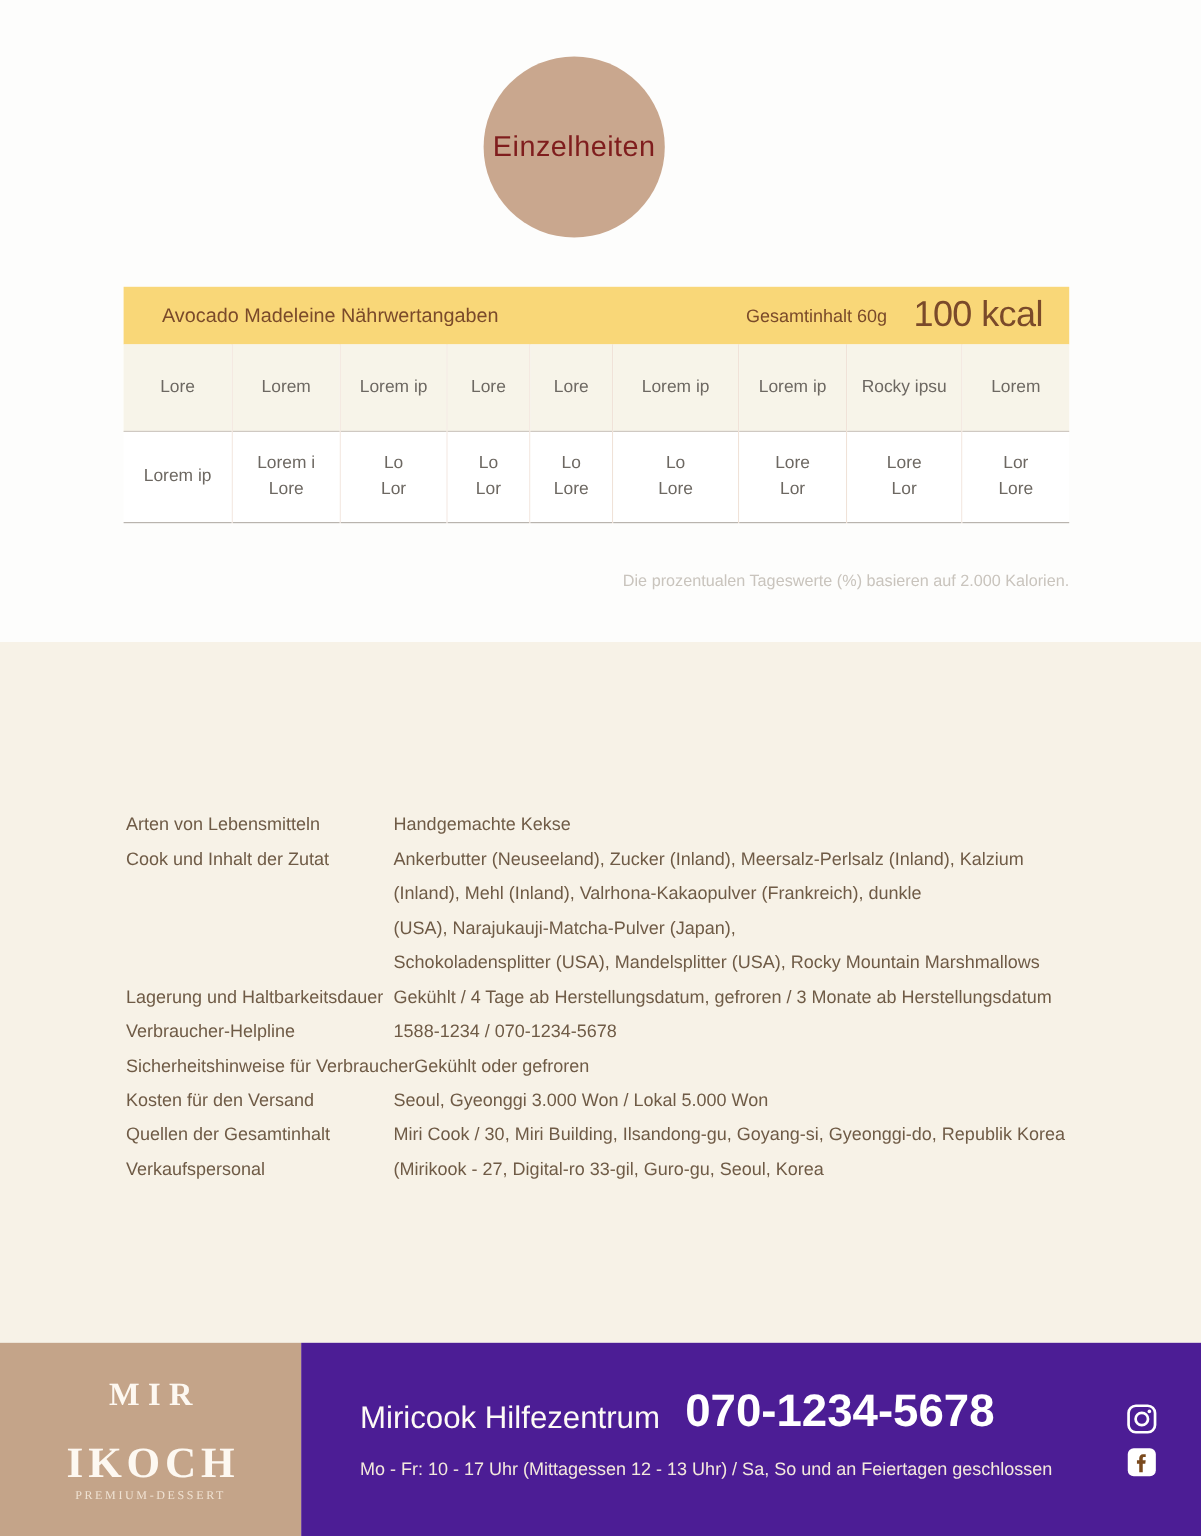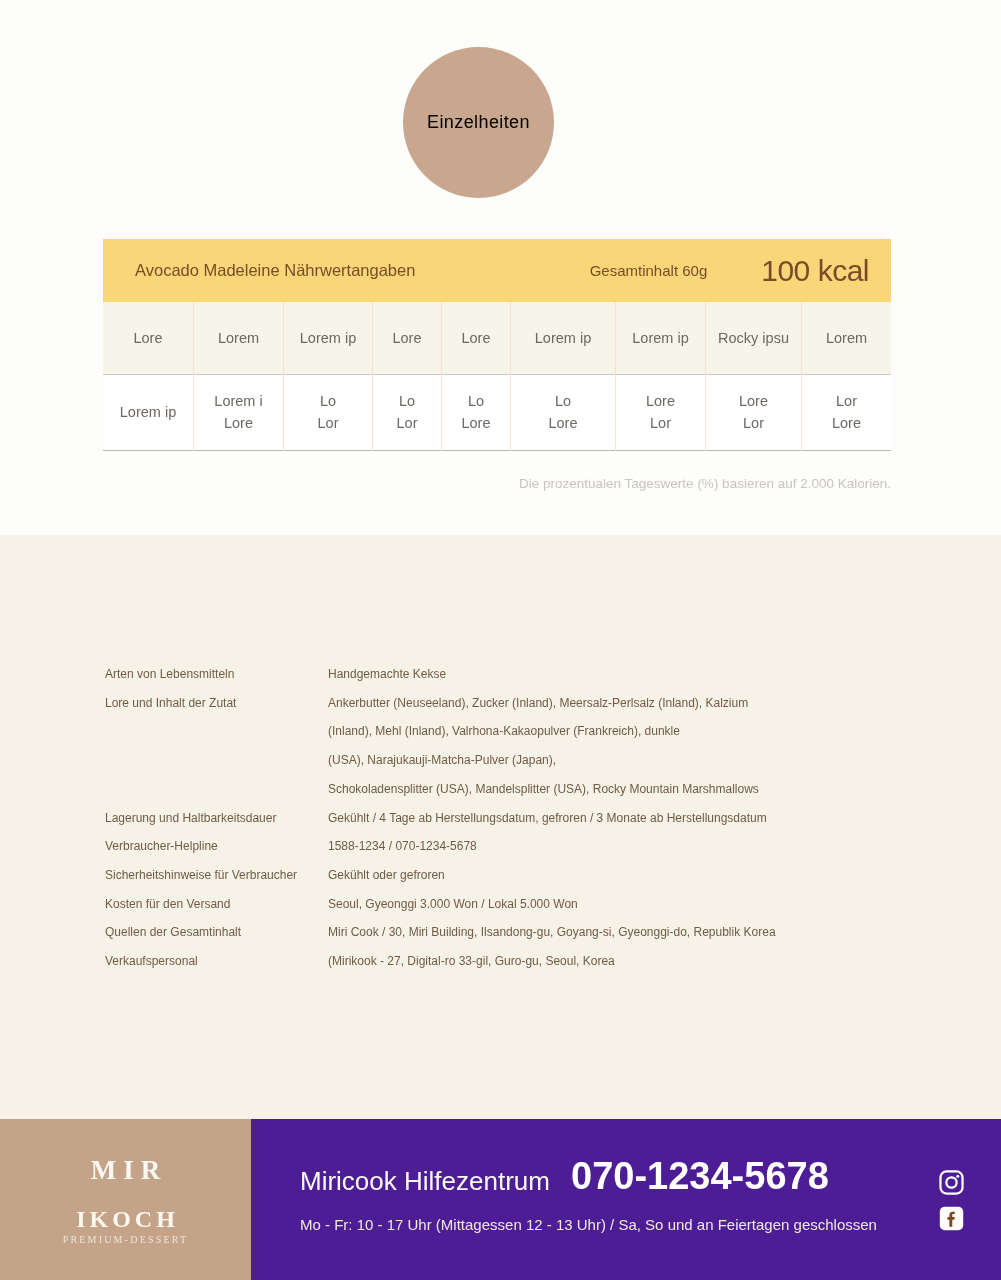--- a/index.html
+++ b/index.html
@@ -25,7 +25,7 @@
     display:flex; align-items:center; justify-content:center;
   }
   .badge-label{
-    color:#000000; font-size:18px; letter-spacing:.4px; font-weight:400;
+    color:#7f1d1d; font-size:24px; letter-spacing:.4px; font-weight:400;
   }
 
   

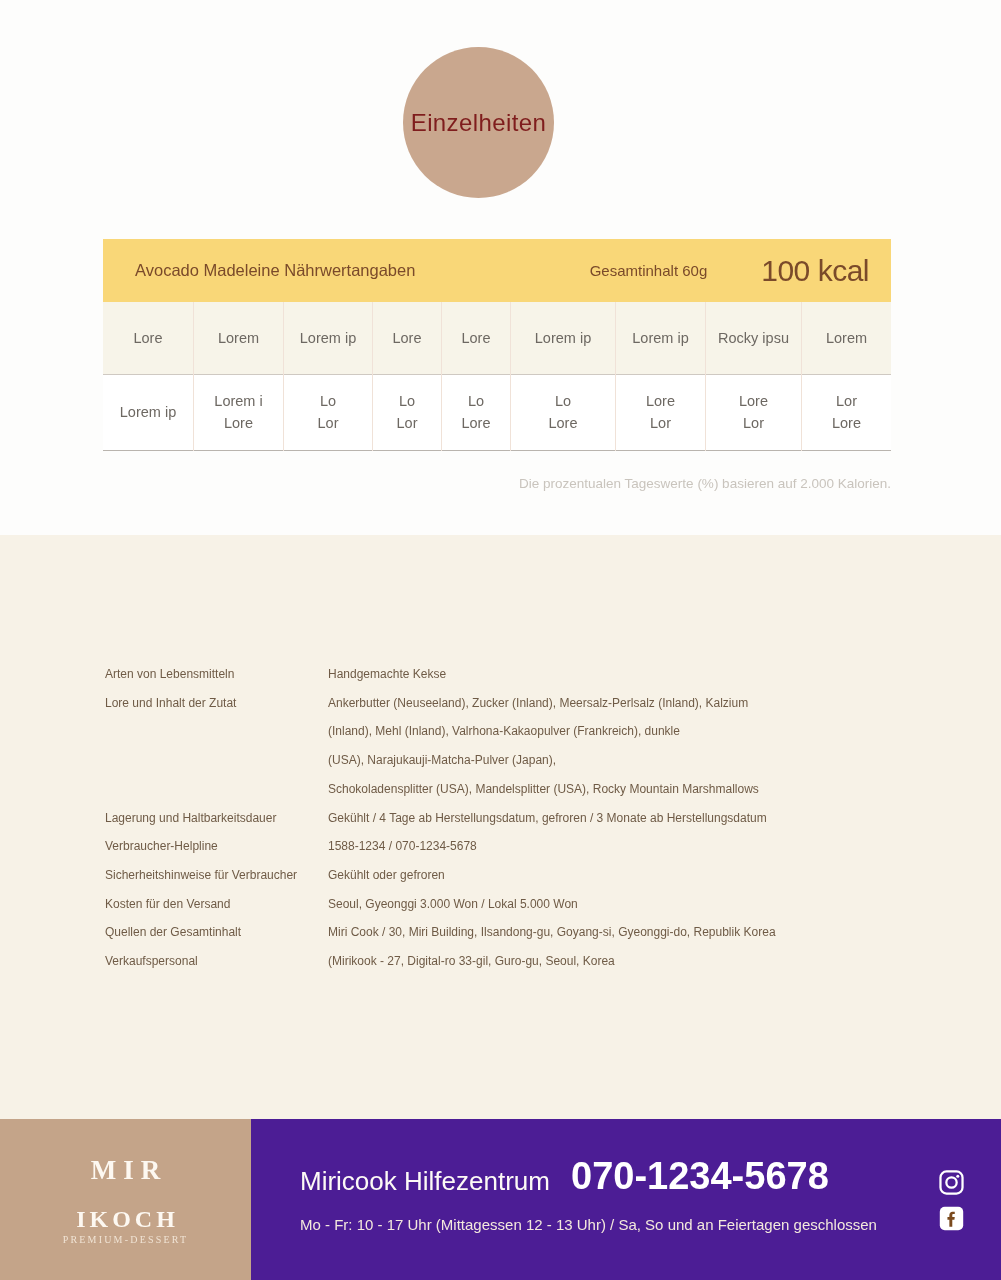--- a/index.html
+++ b/index.html
@@ -34,11 +34,10 @@
   }
   .nutri-head{
     background:#f9d778;
-    height:63px;
+    height:48px;
     display:flex; align-items:center;
     padding:0 22px 0 32px;
     color:#7a4a2a;
-    gap:32px;
   }
   .nutri-title{ font-size:16.5px; font-weight:400; }
   .nutri-spacer{ flex:1; }

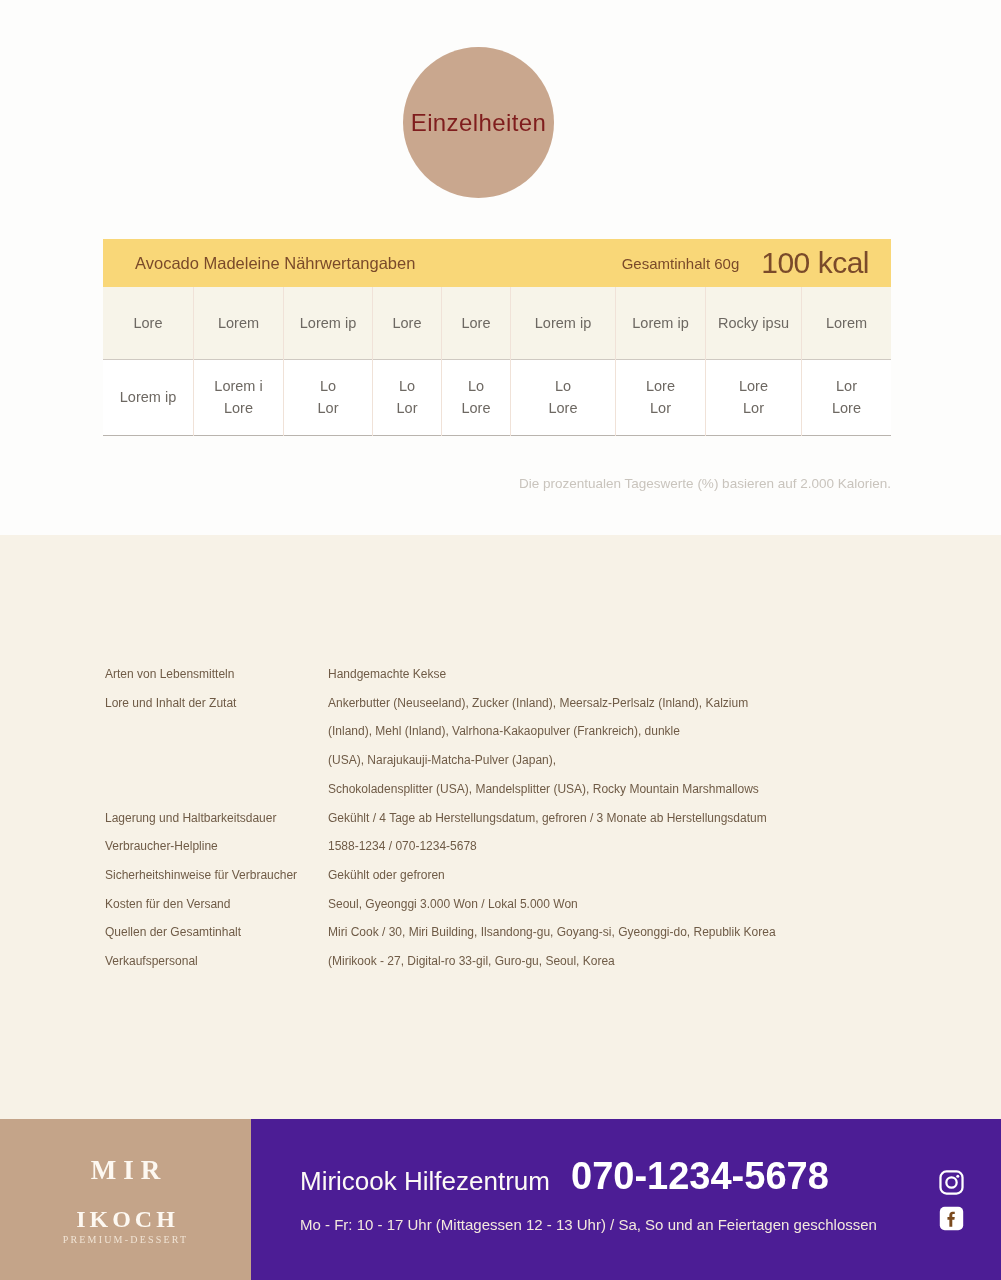--- a/index.html
+++ b/index.html
@@ -76,8 +76,8 @@
     background:#f7f2e7;
   }
   .info{
-    position:absolute; left:105px; top:660px; width:790px;
-    font-size:12px; color:#6f5b46;
+    position:absolute; left:105px; top:674px; width:790px;
+    font-size:15px; color:#6f5b46;
   }
   .info-row{ display:flex; align-items:flex-start; }
   .info-label{

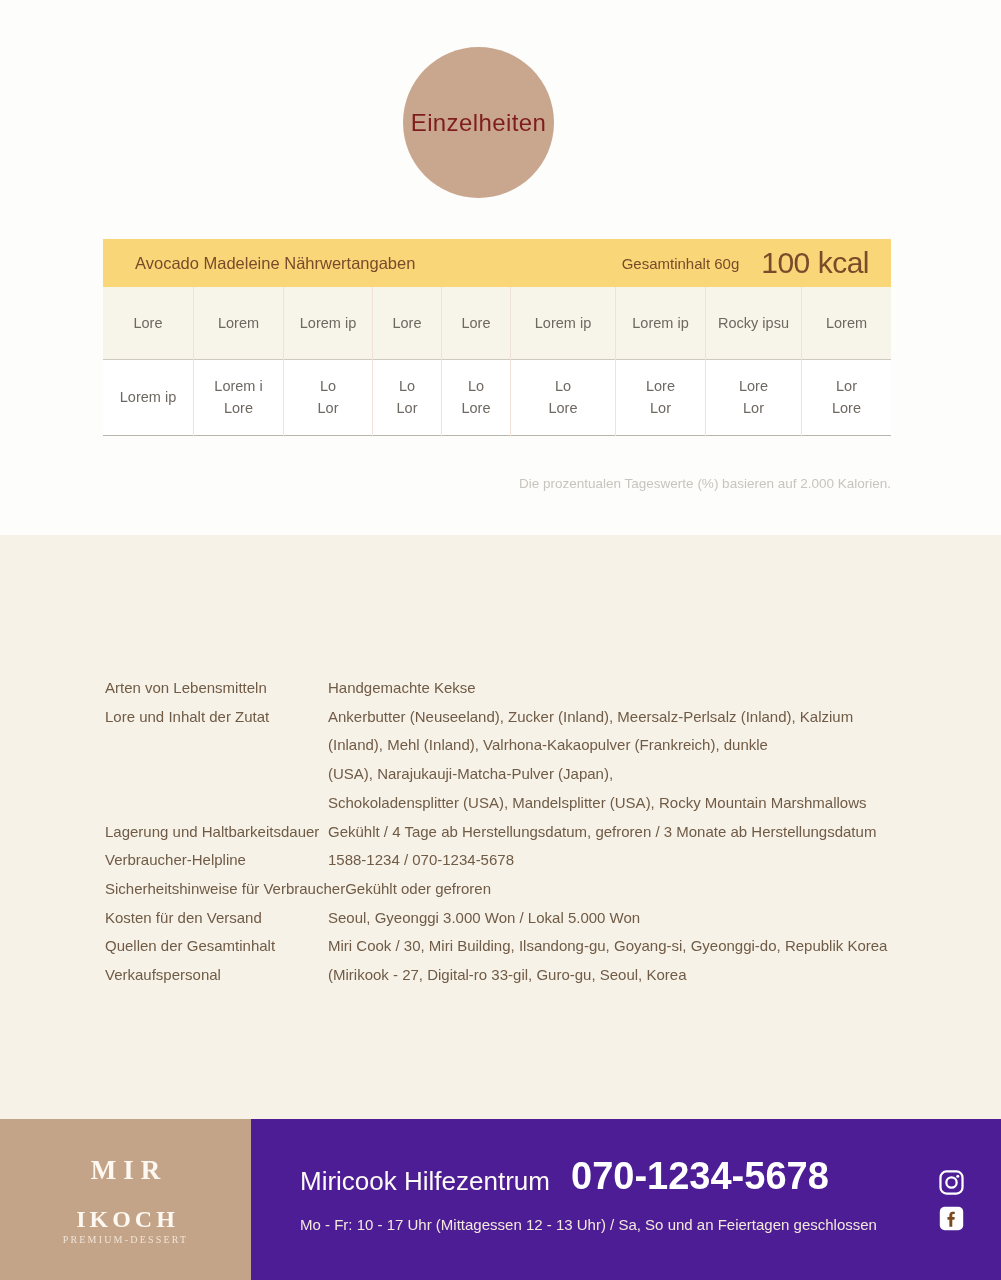--- a/index.html
+++ b/index.html
@@ -217,7 +217,7 @@
       </div>
     </div>
     <div class="info-row">
-      <div class="info-label">Lore und Inhalt der Zutat</div>
+      <div class="info-label">Cook und Inhalt der Zutat</div>
       <div class="info-value">
         <span class="vline">Ankerbutter (Neuseeland), Zucker (Inland), Meersalz-Perlsalz (Inland), Kalzium</span>
         <span class="vline">(Inland), Mehl (Inland), Valrhona-Kakaopulver (Frankreich), dunkle</span>

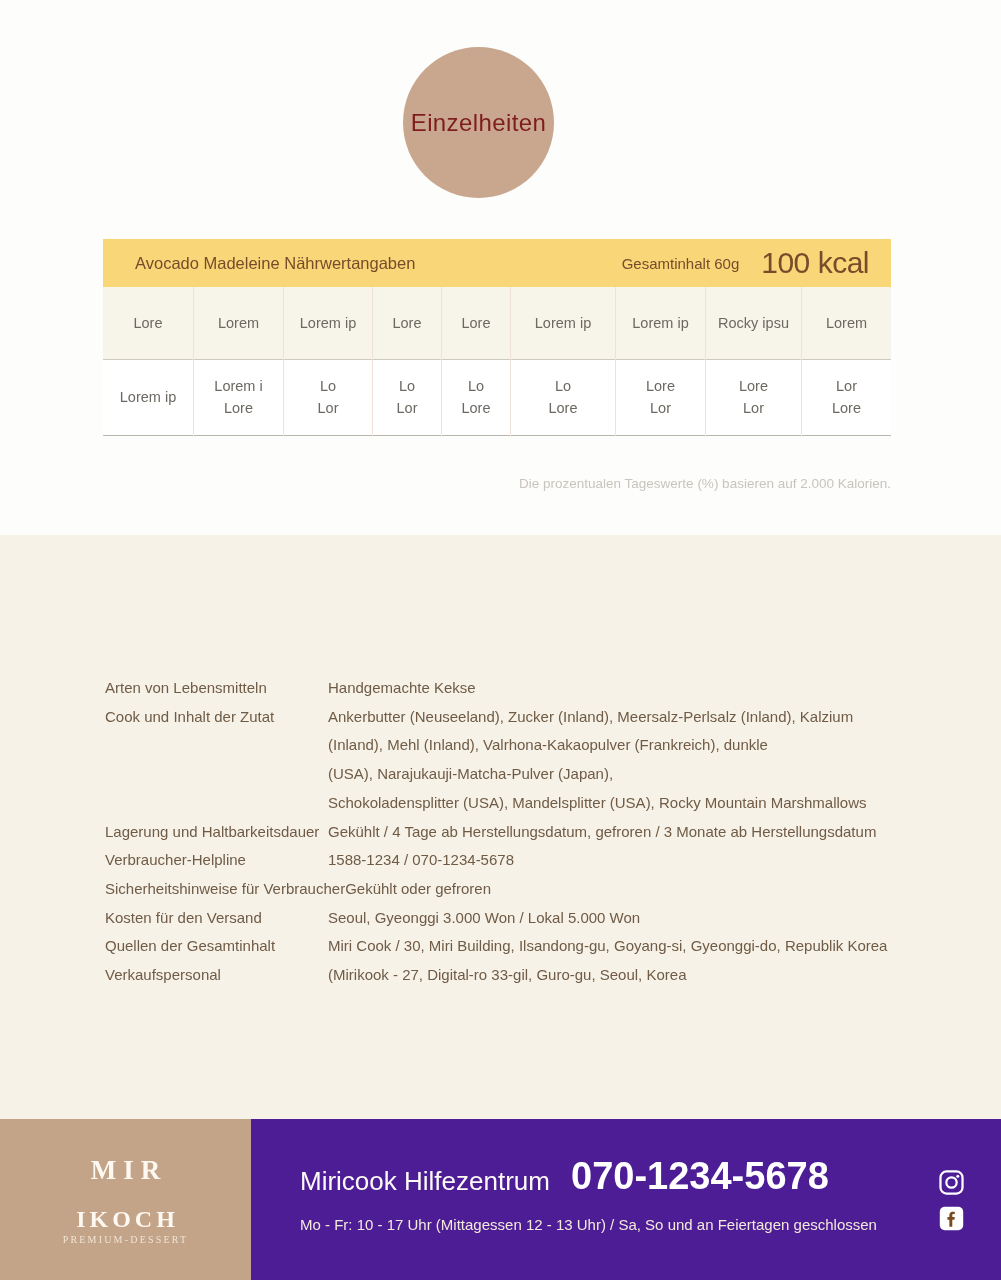--- a/index.html
+++ b/index.html
@@ -100,7 +100,7 @@
     color:#fdf8f1;
   }
   .logo-l1{ font-size:27px; letter-spacing:7px; font-weight:700; text-indent:7px; }
-  .logo-l2{ font-size:24px; letter-spacing:4px; font-weight:700; margin-top:20px; text-indent:4px;}
+  .logo-l2{ font-size:36px; letter-spacing:4px; font-weight:700; margin-top:20px; text-indent:4px;}
   .logo-sub{ font-size:10px; letter-spacing:2.2px; margin-top:1px; color:#f0e3d4; }
 
   .footer-main{

